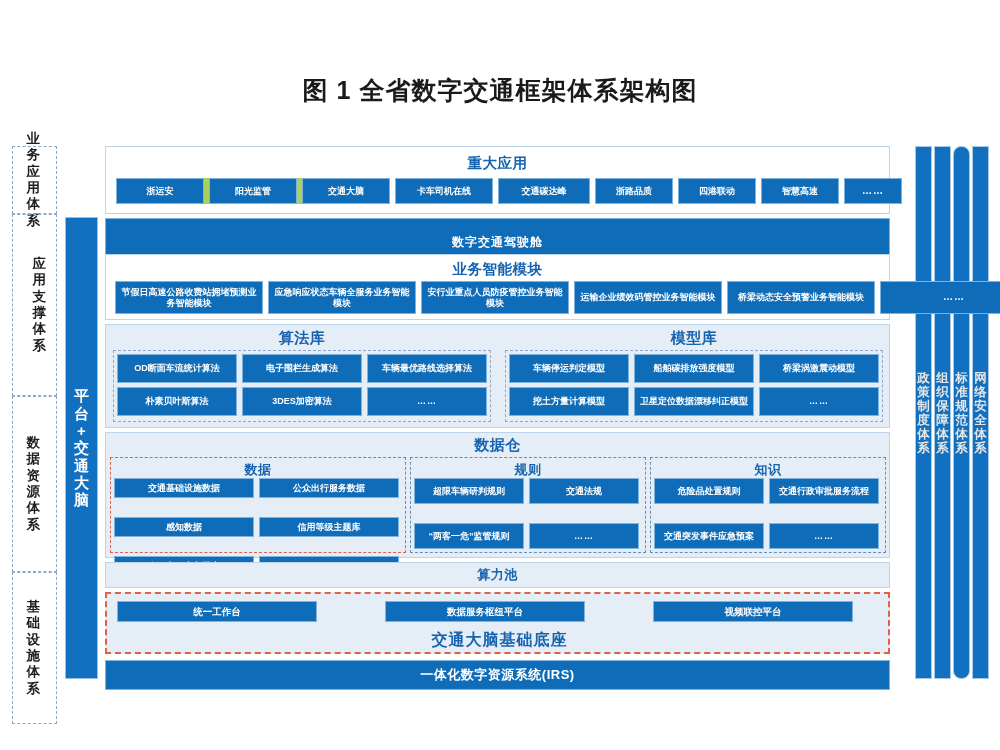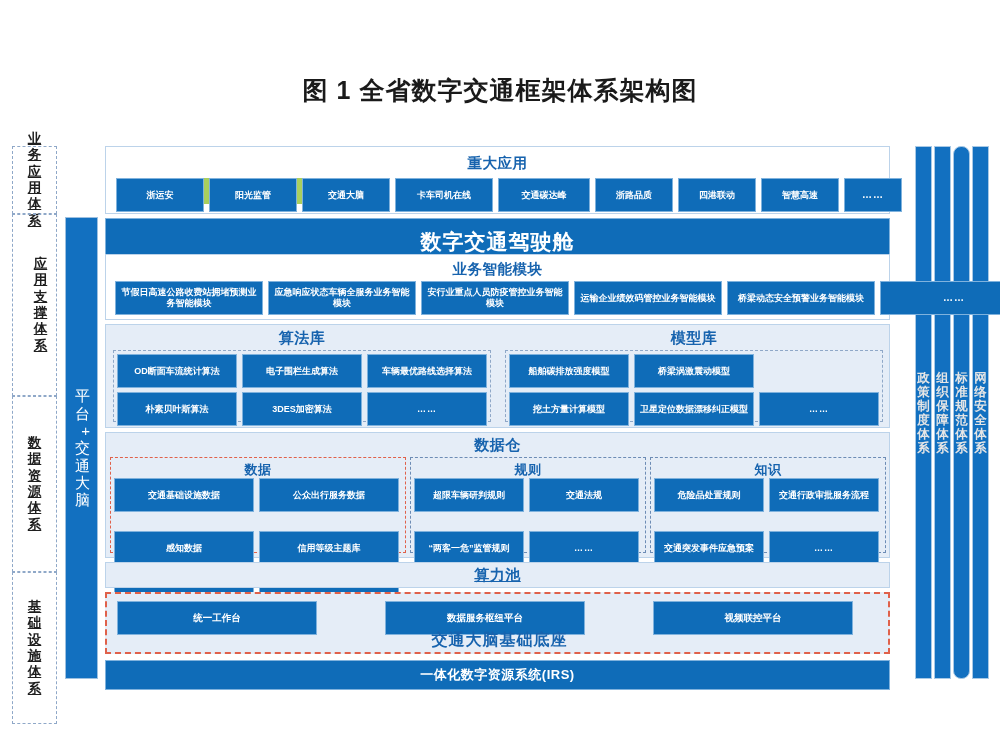--- a/index.html
+++ b/index.html
@@ -30,8 +30,8 @@
   }
   .tier span {
     font-size: 13.5px; font-weight: bold; color: #1f1f1f;
-    line-height: 1.22; text-align: center; letter-spacing: 0px;
-    width: 16px; word-break: break-all; text-decoration: underline;
+    line-height: 1.22; letter-spacing: 0px;
+    width: 16px; word-break: break-all;
   }
   .tier-1 { top: 0px;   height: 68px; }
   .tier-2 { top: 68px;  height: 182px; padding-left: 12px; }

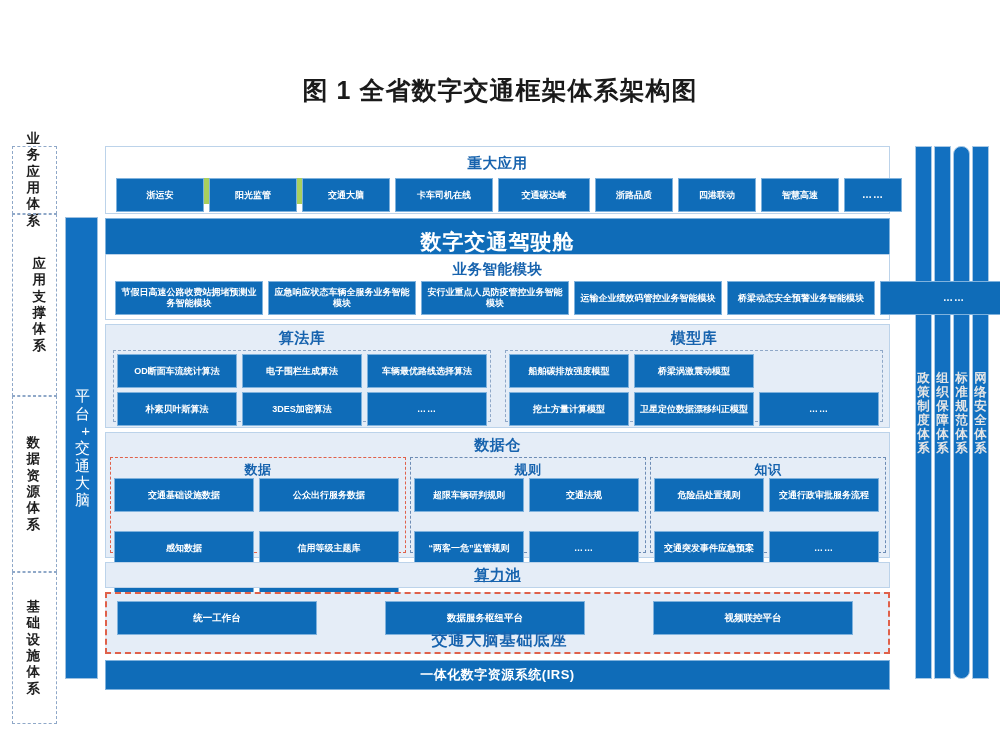--- a/index.html
+++ b/index.html
@@ -81,7 +81,7 @@
     color: #ffffff; font-weight: bold;
     display: flex; align-items: center; justify-content: center;
     text-align: center; line-height: 1.22;
-    font-size: 9px; padding: 16px 2px;
+    font-size: 9px; padding: 8px 2px;
   }
   .bbox.dots { letter-spacing: 1px; font-size: 10px; }
 

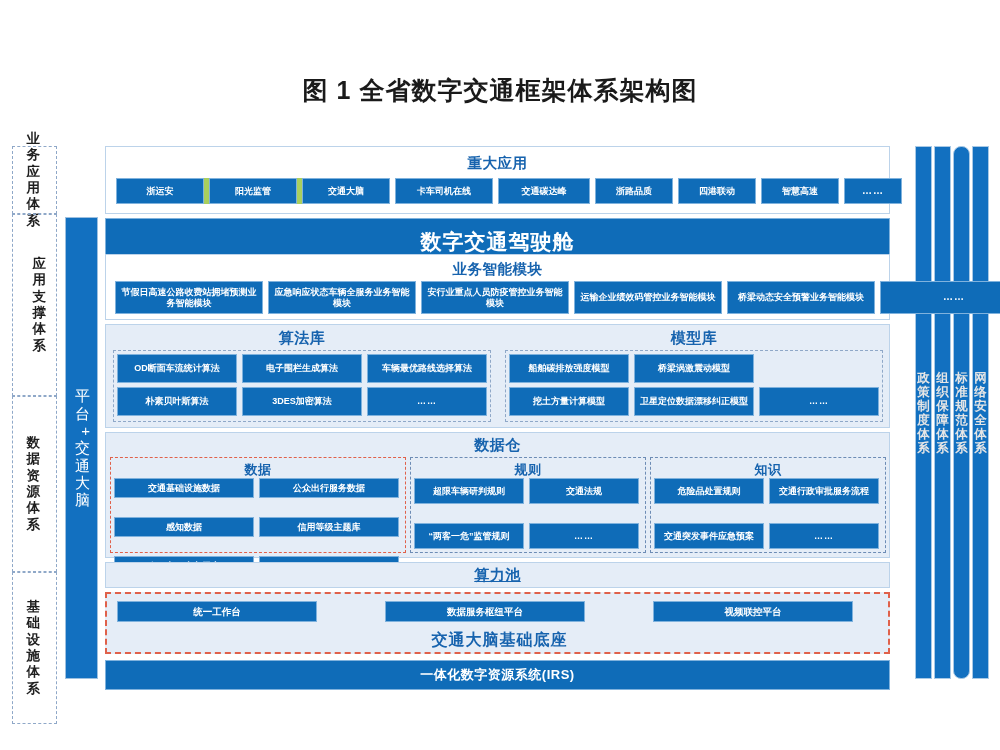--- a/index.html
+++ b/index.html
@@ -98,7 +98,7 @@
     position: absolute; left: 0; top: 72px; width: 785px; height: 48px;
     background: #0f6cb8; border: 1px solid #7fb2dd;
     display: flex; align-items: center; justify-content: center;
-    color: #fff; font-size: 21px; font-weight: bold; letter-spacing: 1px;
+    color: #fff; font-size: 12px; font-weight: bold; letter-spacing: 1px;
   }
 
   

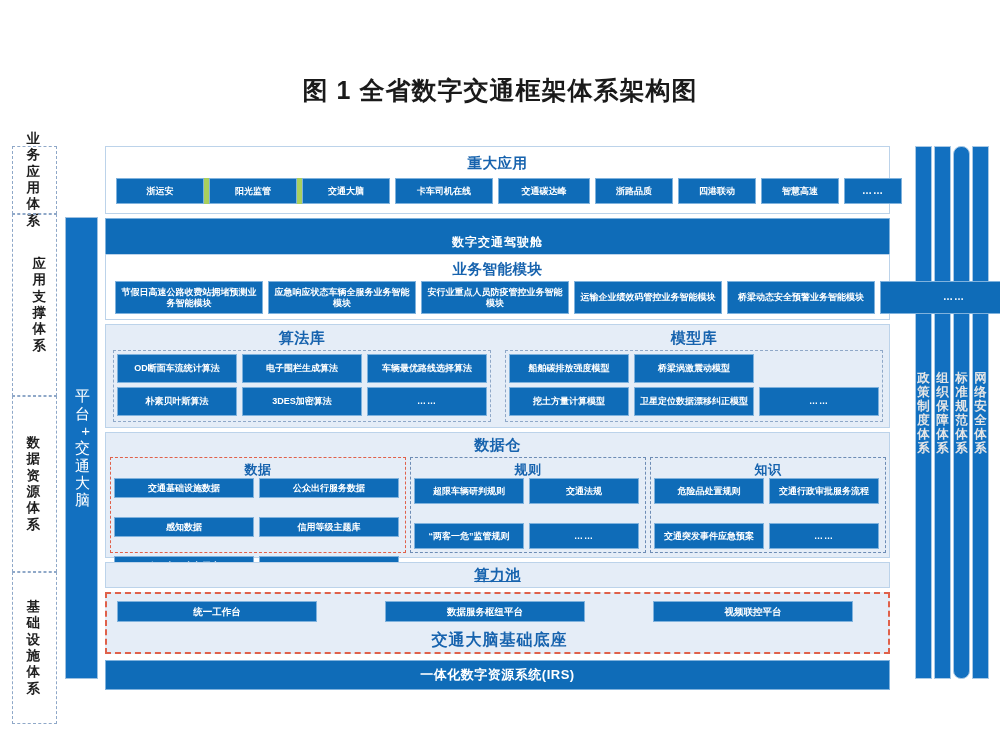--- a/index.html
+++ b/index.html
@@ -262,6 +262,7 @@
           <div class="panel-hdr">模型库</div>
           <div class="lib-inner">
             <div class="lib-line">
+              <div class="bbox">车辆停运判定模型</div>
               <div class="bbox">船舶碳排放强度模型</div>
               <div class="bbox">桥梁涡激震动模型</div>
             </div>

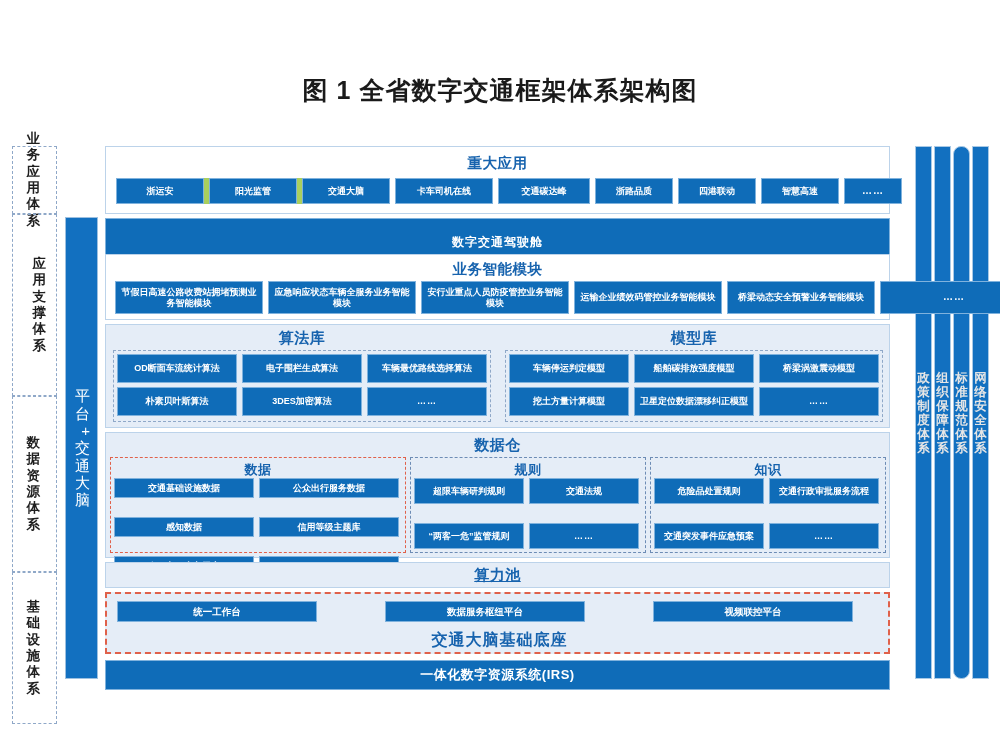--- a/index.html
+++ b/index.html
@@ -45,8 +45,8 @@
     display: flex; align-items: center; justify-content: center;
   }
   .platform-bar span {
-    font-size: 15px; font-weight: normal; color: #ffffff;
-    line-height: 1.16; text-align: right; width: 17px; word-break: break-all;
+    font-size: 15px; font-weight: bold; color: #ffffff;
+    line-height: 1.16; text-align: center; width: 17px; word-break: break-all;
   }
 
   

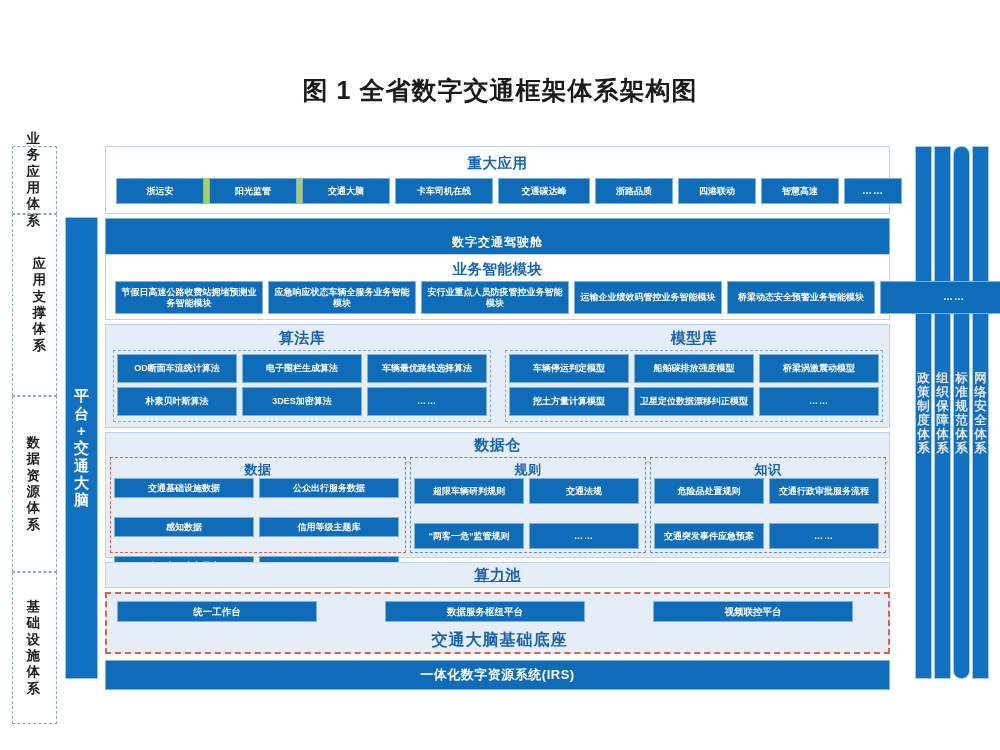--- a/index.html
+++ b/index.html
@@ -140,7 +140,7 @@
   .pool { position: absolute; left: 0; top: 416px; width: 785px; height: 26px;
           background: #e5edf7; border: 1px solid #bcd3ea;
           display: flex; align-items: center; justify-content: center; }
-  .pool .panel-hdr { font-size: 15px; text-decoration: underline; }
+  .pool .panel-hdr { font-size: 13px; }
 
   
   .base { position: absolute; left: 0; top: 446px; width: 785px; height: 62px;

